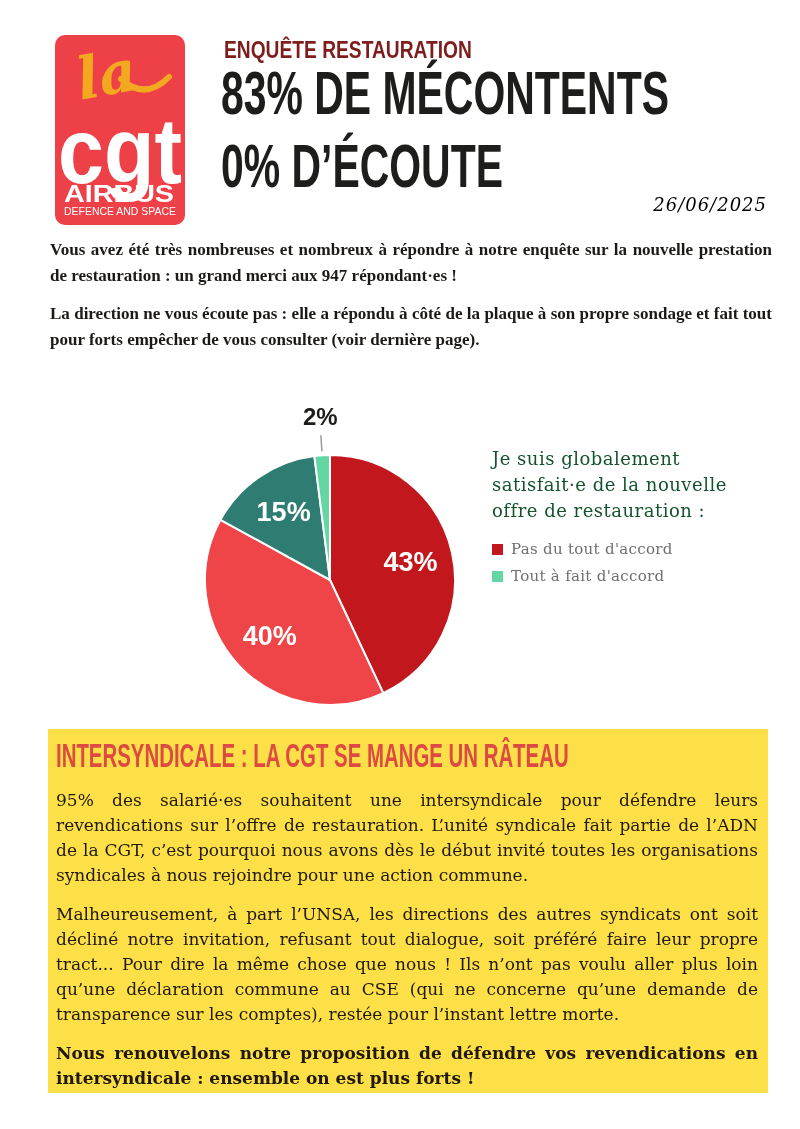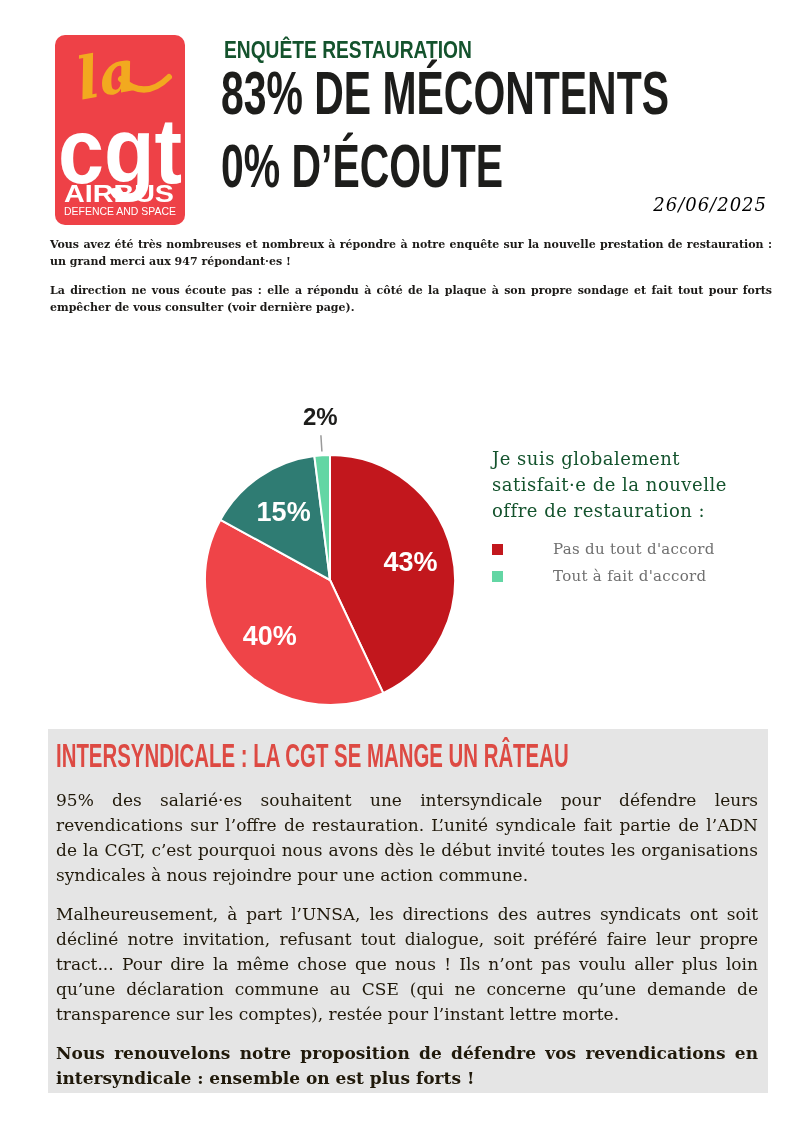--- a/index.html
+++ b/index.html
@@ -8,7 +8,7 @@
   
   .logo{position:absolute;left:55px;top:35px;width:130px;height:190px;}
   .kicker{position:absolute;left:224px;top:36px;font-family:"Liberation Sans",sans-serif;
-          font-weight:700;font-size:24px;color:#14532d;white-space:nowrap;}
+          font-weight:700;font-size:24px;color:#7f1d1d;white-space:nowrap;}
   .title{position:absolute;left:221px;top:56px;font-family:"Liberation Sans",sans-serif;
          font-weight:700;color:#1d1d1b;}
   .title .line{display:block;font-size:62px;line-height:73px;white-space:nowrap;}

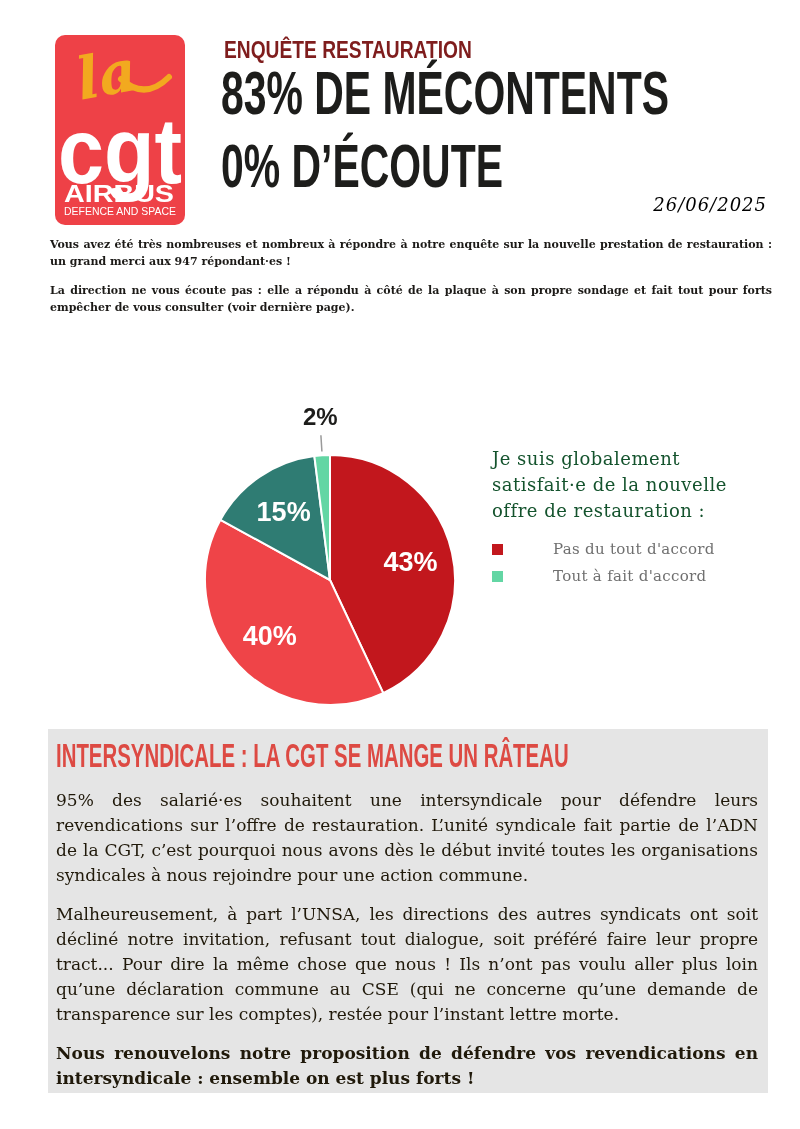--- a/index.html
+++ b/index.html
@@ -18,7 +18,7 @@
   .date{position:absolute;right:33px;top:194px;font-style:italic;font-size:18px;letter-spacing:1px;color:#000000;}
   
   .intro{position:absolute;left:50px;top:237px;width:722px;}
-  .intro p{margin:0 0 13px 0;font-size:11px;line-height:1.5;font-weight:700;text-align:justify;}
+  .intro p{margin:0 0 13px 0;font-size:17px;line-height:1.5;font-weight:700;text-align:justify;font-family:Liberation Serif, serif;}
   
   .pie-wrap{position:absolute;left:163px;top:395px;width:334px;height:340px;}
   .legend{position:absolute;left:492px;top:446px;width:282px;}

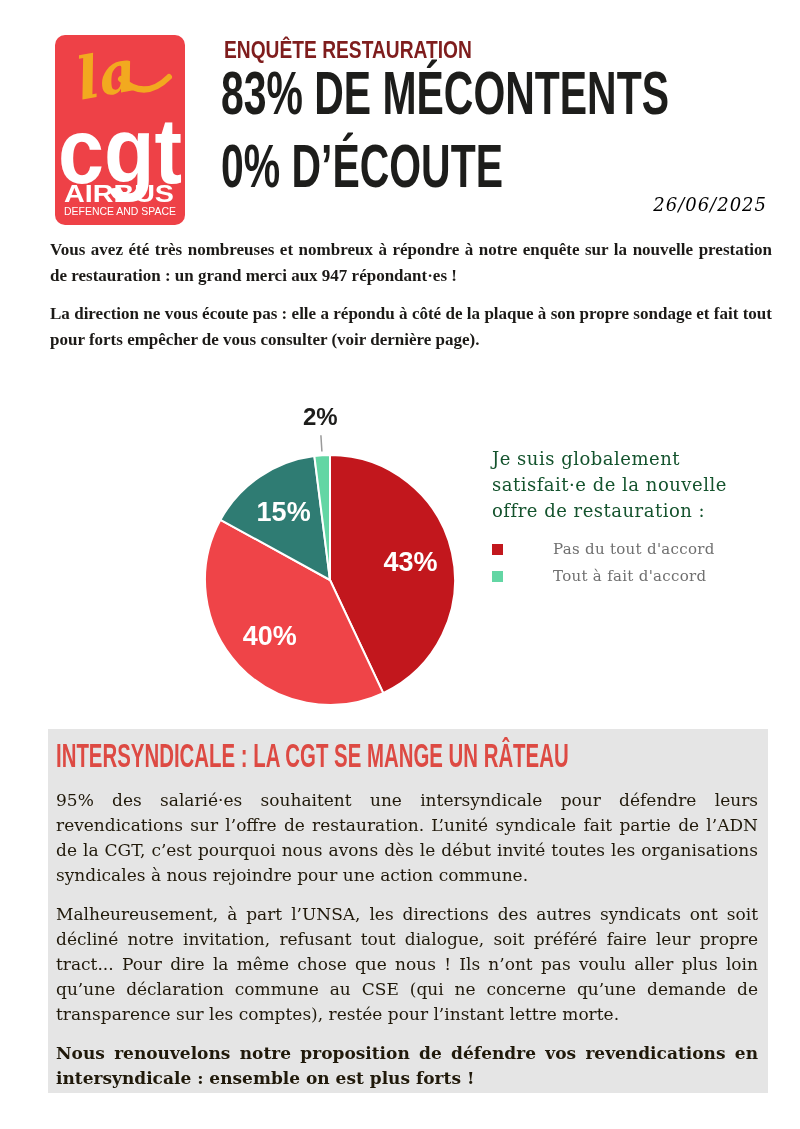--- a/index.html
+++ b/index.html
@@ -24,7 +24,7 @@
   .legend{position:absolute;left:492px;top:446px;width:282px;}
   .legend-title{font-size:18px;line-height:1.45;color:#14532d;letter-spacing:.5px;}
   .legend-list{margin-top:16px;}
-  .legend-item{display:flex;align-items:center;margin-bottom:9px;font-size:15px;color:#6f6f6f;letter-spacing:.3px;gap:42px;}
+  .legend-item{display:flex;align-items:center;margin-bottom:9px;font-size:15px;color:#6f6f6f;letter-spacing:.3px;}
   .legend-swatch{width:11px;height:11px;margin-right:8px;flex:0 0 auto;}
   
   .banner{position:absolute;left:48px;top:729px;width:720px;height:364px;box-sizing:border-box;

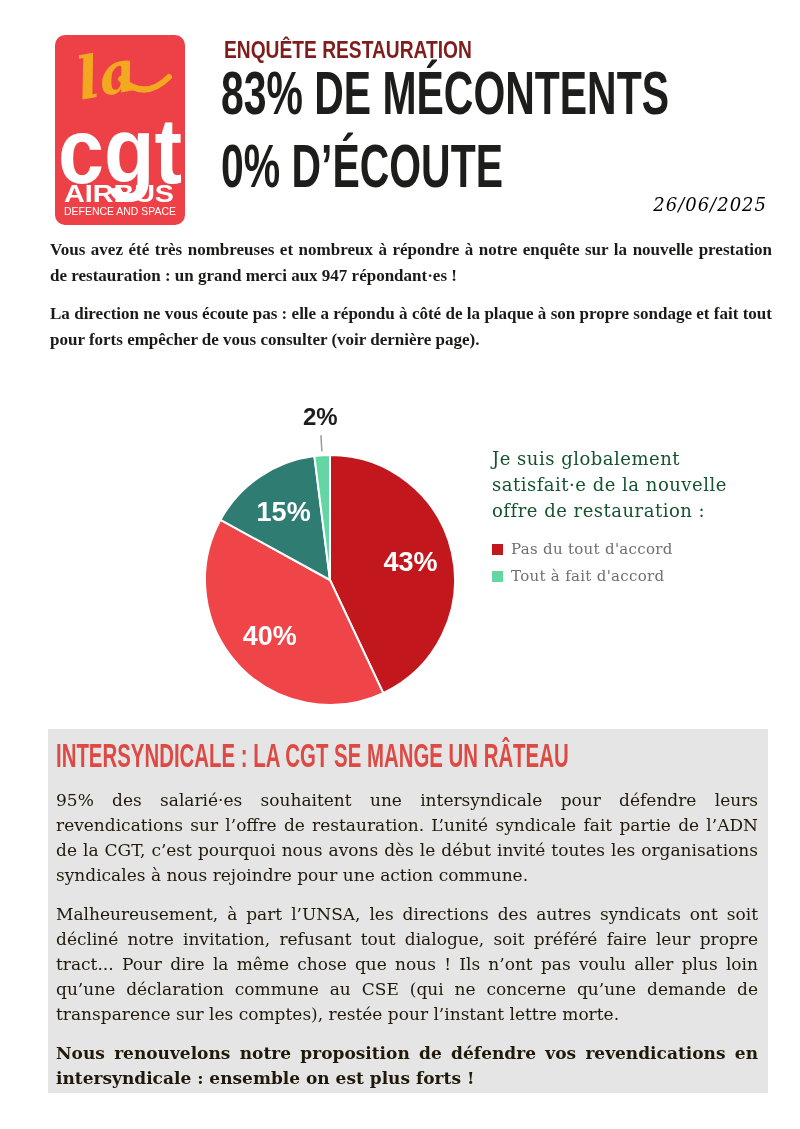--- a/index.html
+++ b/index.html
@@ -28,7 +28,7 @@
   .legend-swatch{width:11px;height:11px;margin-right:8px;flex:0 0 auto;}
   
   .banner{position:absolute;left:48px;top:729px;width:720px;height:364px;box-sizing:border-box;
-          background:#e5e5e5;padding:6px 10px 0 8px;overflow:hidden;}
+          background:#fde047;padding:6px 10px 0 8px;overflow:hidden;}
   .banner h2{margin:2px 0 15px 0;font-family:"Liberation Sans",sans-serif;font-weight:700;
              font-size:34px;line-height:36px;color:#dd4a43;white-space:nowrap;}
   .banner p{margin:0 0 14px 0;font-size:17px;line-height:1.47;text-align:justify;color:#20190a;}

